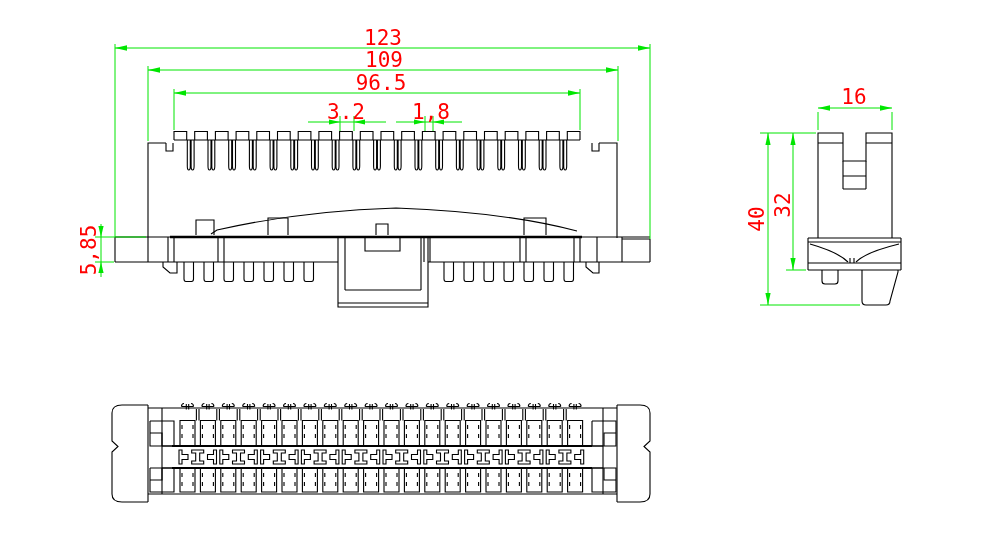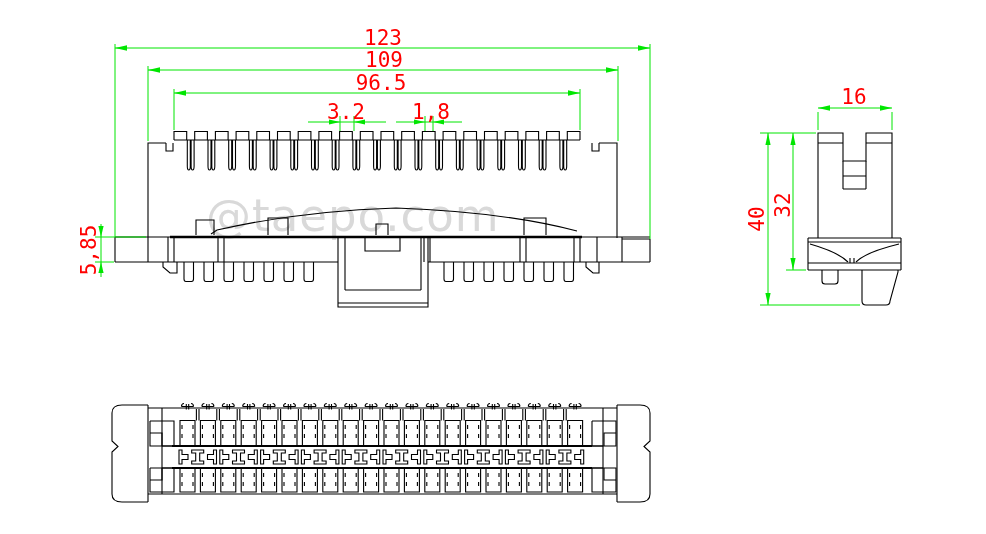--- a/index.html
+++ b/index.html
@@ -20,7 +20,6 @@
 
 <div class="stage">
 
-  <div class="watermark">@taepo.com</div>
 
   <svg width="986" height="534" viewBox="0 0 986 534">
 

